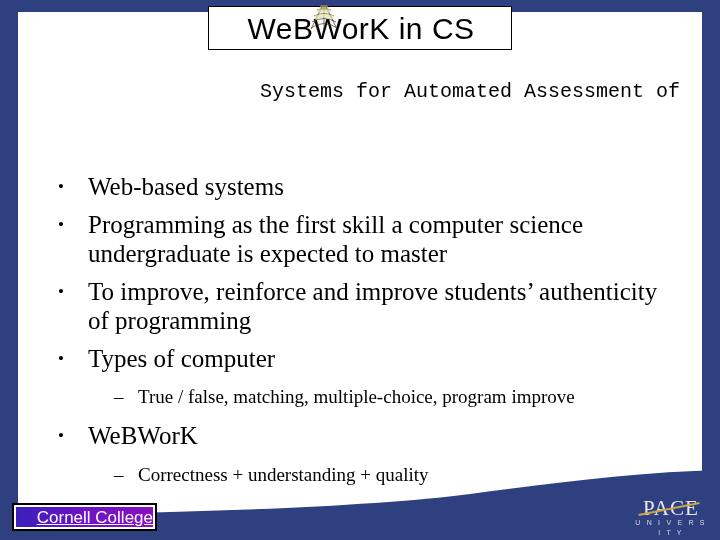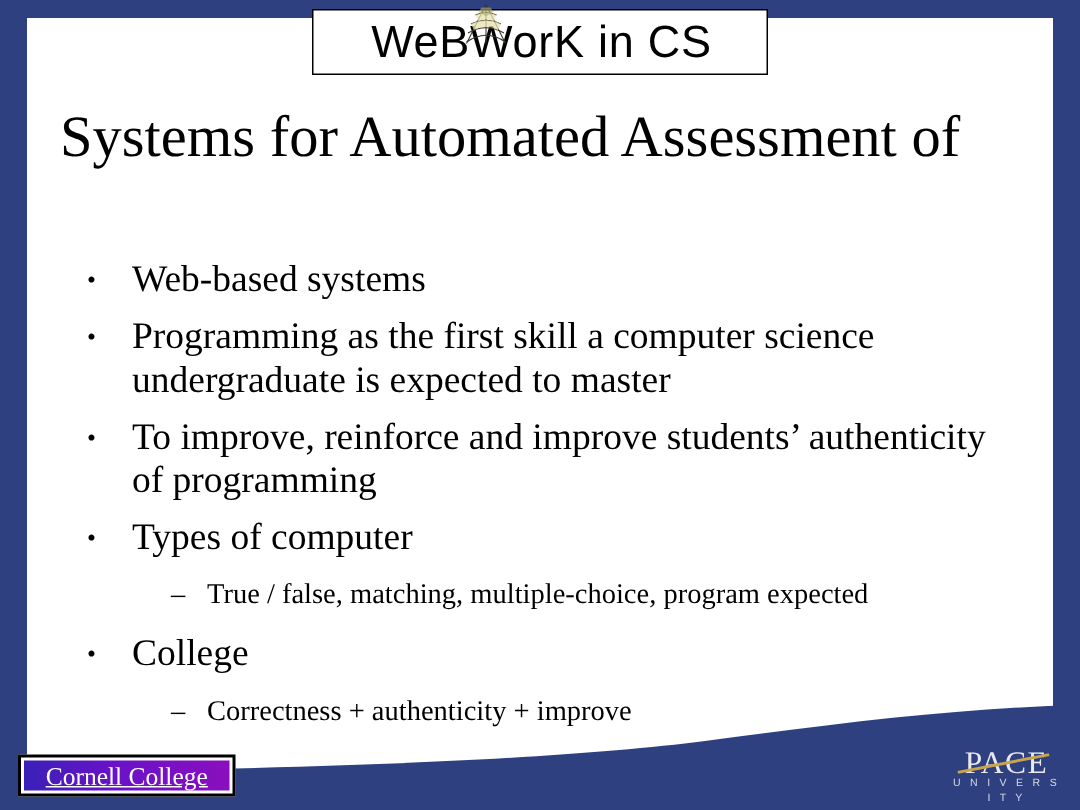--- a/index.html
+++ b/index.html
@@ -80,9 +80,9 @@
     left: 40px;
     top: 72px;
     width: 640px;
-    text-align: left;
-    font-family: Liberation Serif, serif;
-    font-size: 39px;
+    text-align: right;
+    font-family: Liberation Mono, monospace;
+    font-size: 20px;
     line-height: 40px;
     color: #000000;
   }

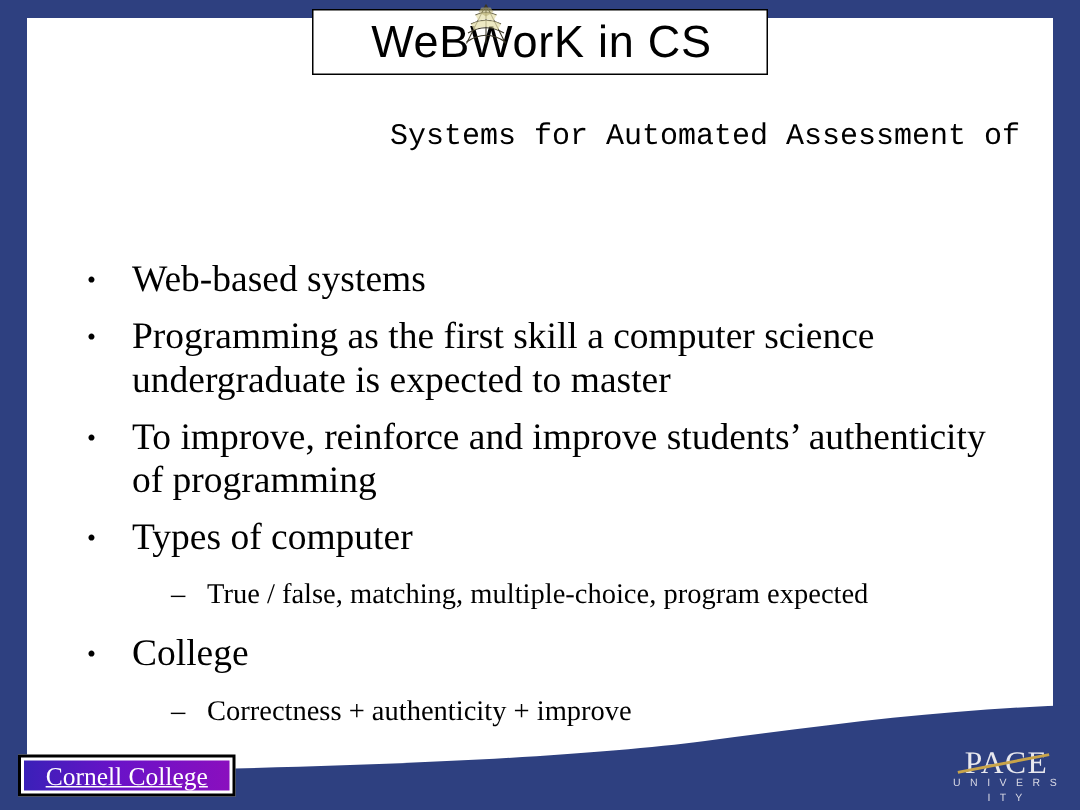--- a/index.html
+++ b/index.html
@@ -262,7 +262,7 @@
 
     <div class="bullet-row lvl2">
       <span class="marker">–</span>
-      <span class="btext">True / false, matching, multiple-choice, program expected</span>
+      <span class="btext">True / false, matching, multiple-choice, program improve</span>
     </div>
     <div class="gap-md"></div>
 

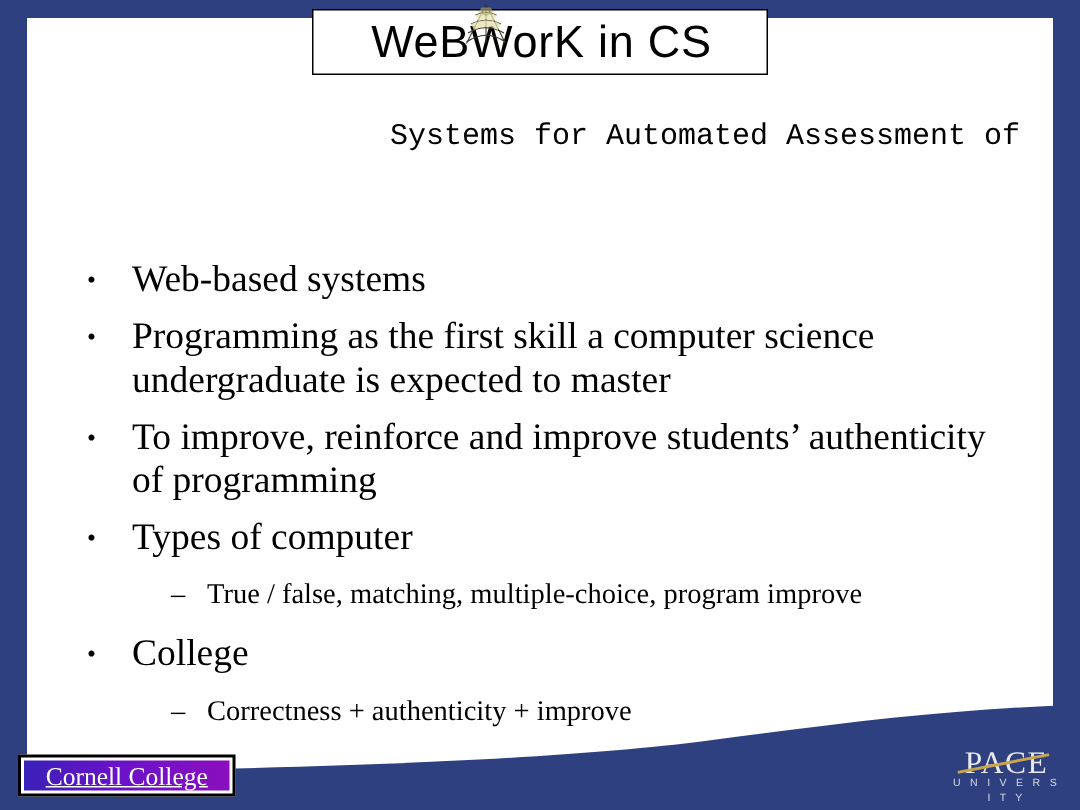--- a/index.html
+++ b/index.html
@@ -268,7 +268,7 @@
 
     <div class="bullet-row lvl1">
       <span class="marker">•</span>
-      <span class="btext">College</span>
+      <span class="btext">WeBWorK</span>
     </div>
     <div class="gap-md"></div>
 

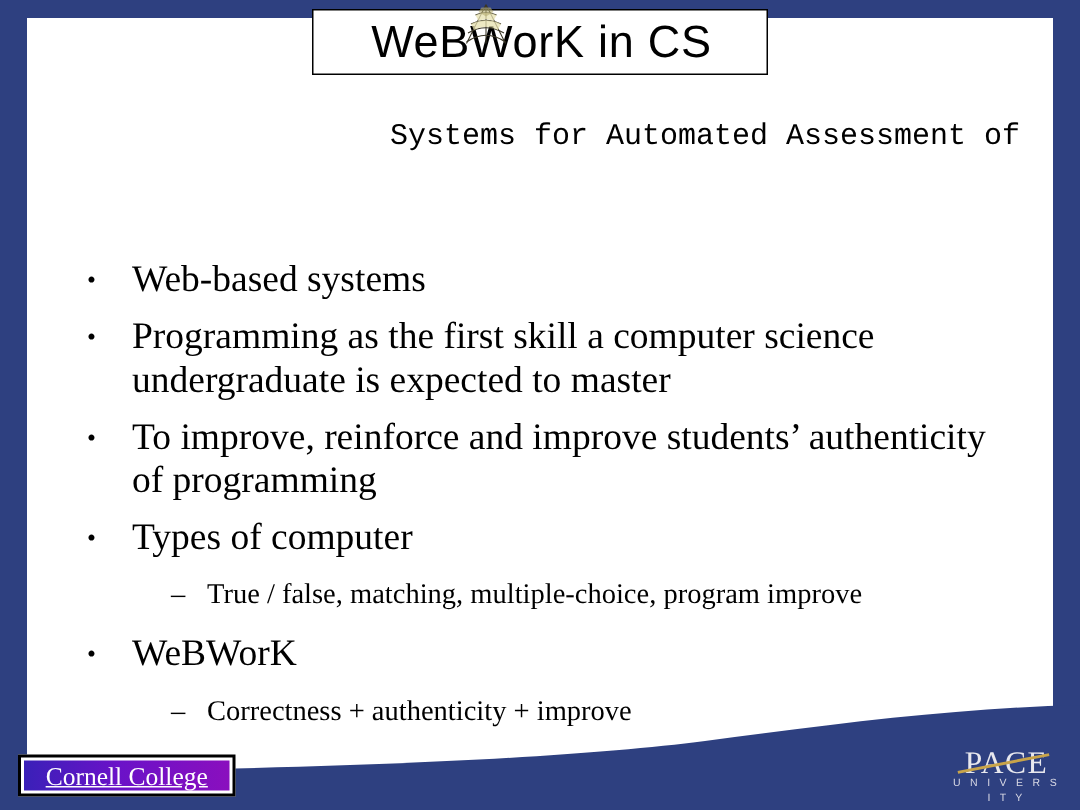--- a/index.html
+++ b/index.html
@@ -274,7 +274,7 @@
 
     <div class="bullet-row lvl2">
       <span class="marker">–</span>
-      <span class="btext">Correctness + authenticity + improve</span>
+      <span class="btext">Correctness + understanding + quality</span>
     </div>
 
   </div>

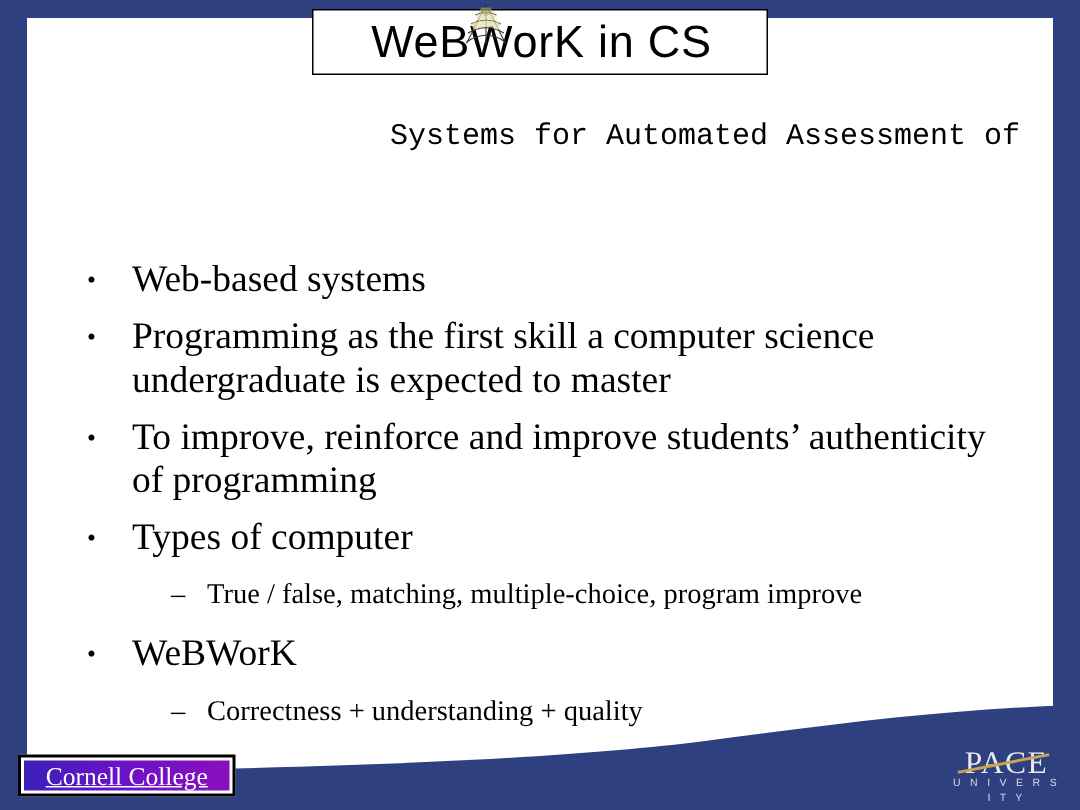--- a/index.html
+++ b/index.html
@@ -152,8 +152,8 @@
   .cornell-label {
     display: block;
     width: 100%;
-    text-align: center;
-    font-family: Liberation Serif, serif;
+    text-align: right;
+    font-family: Liberation Sans, sans-serif;
     font-size: 17px;
     line-height: 22px;
     color: #ffffff;

